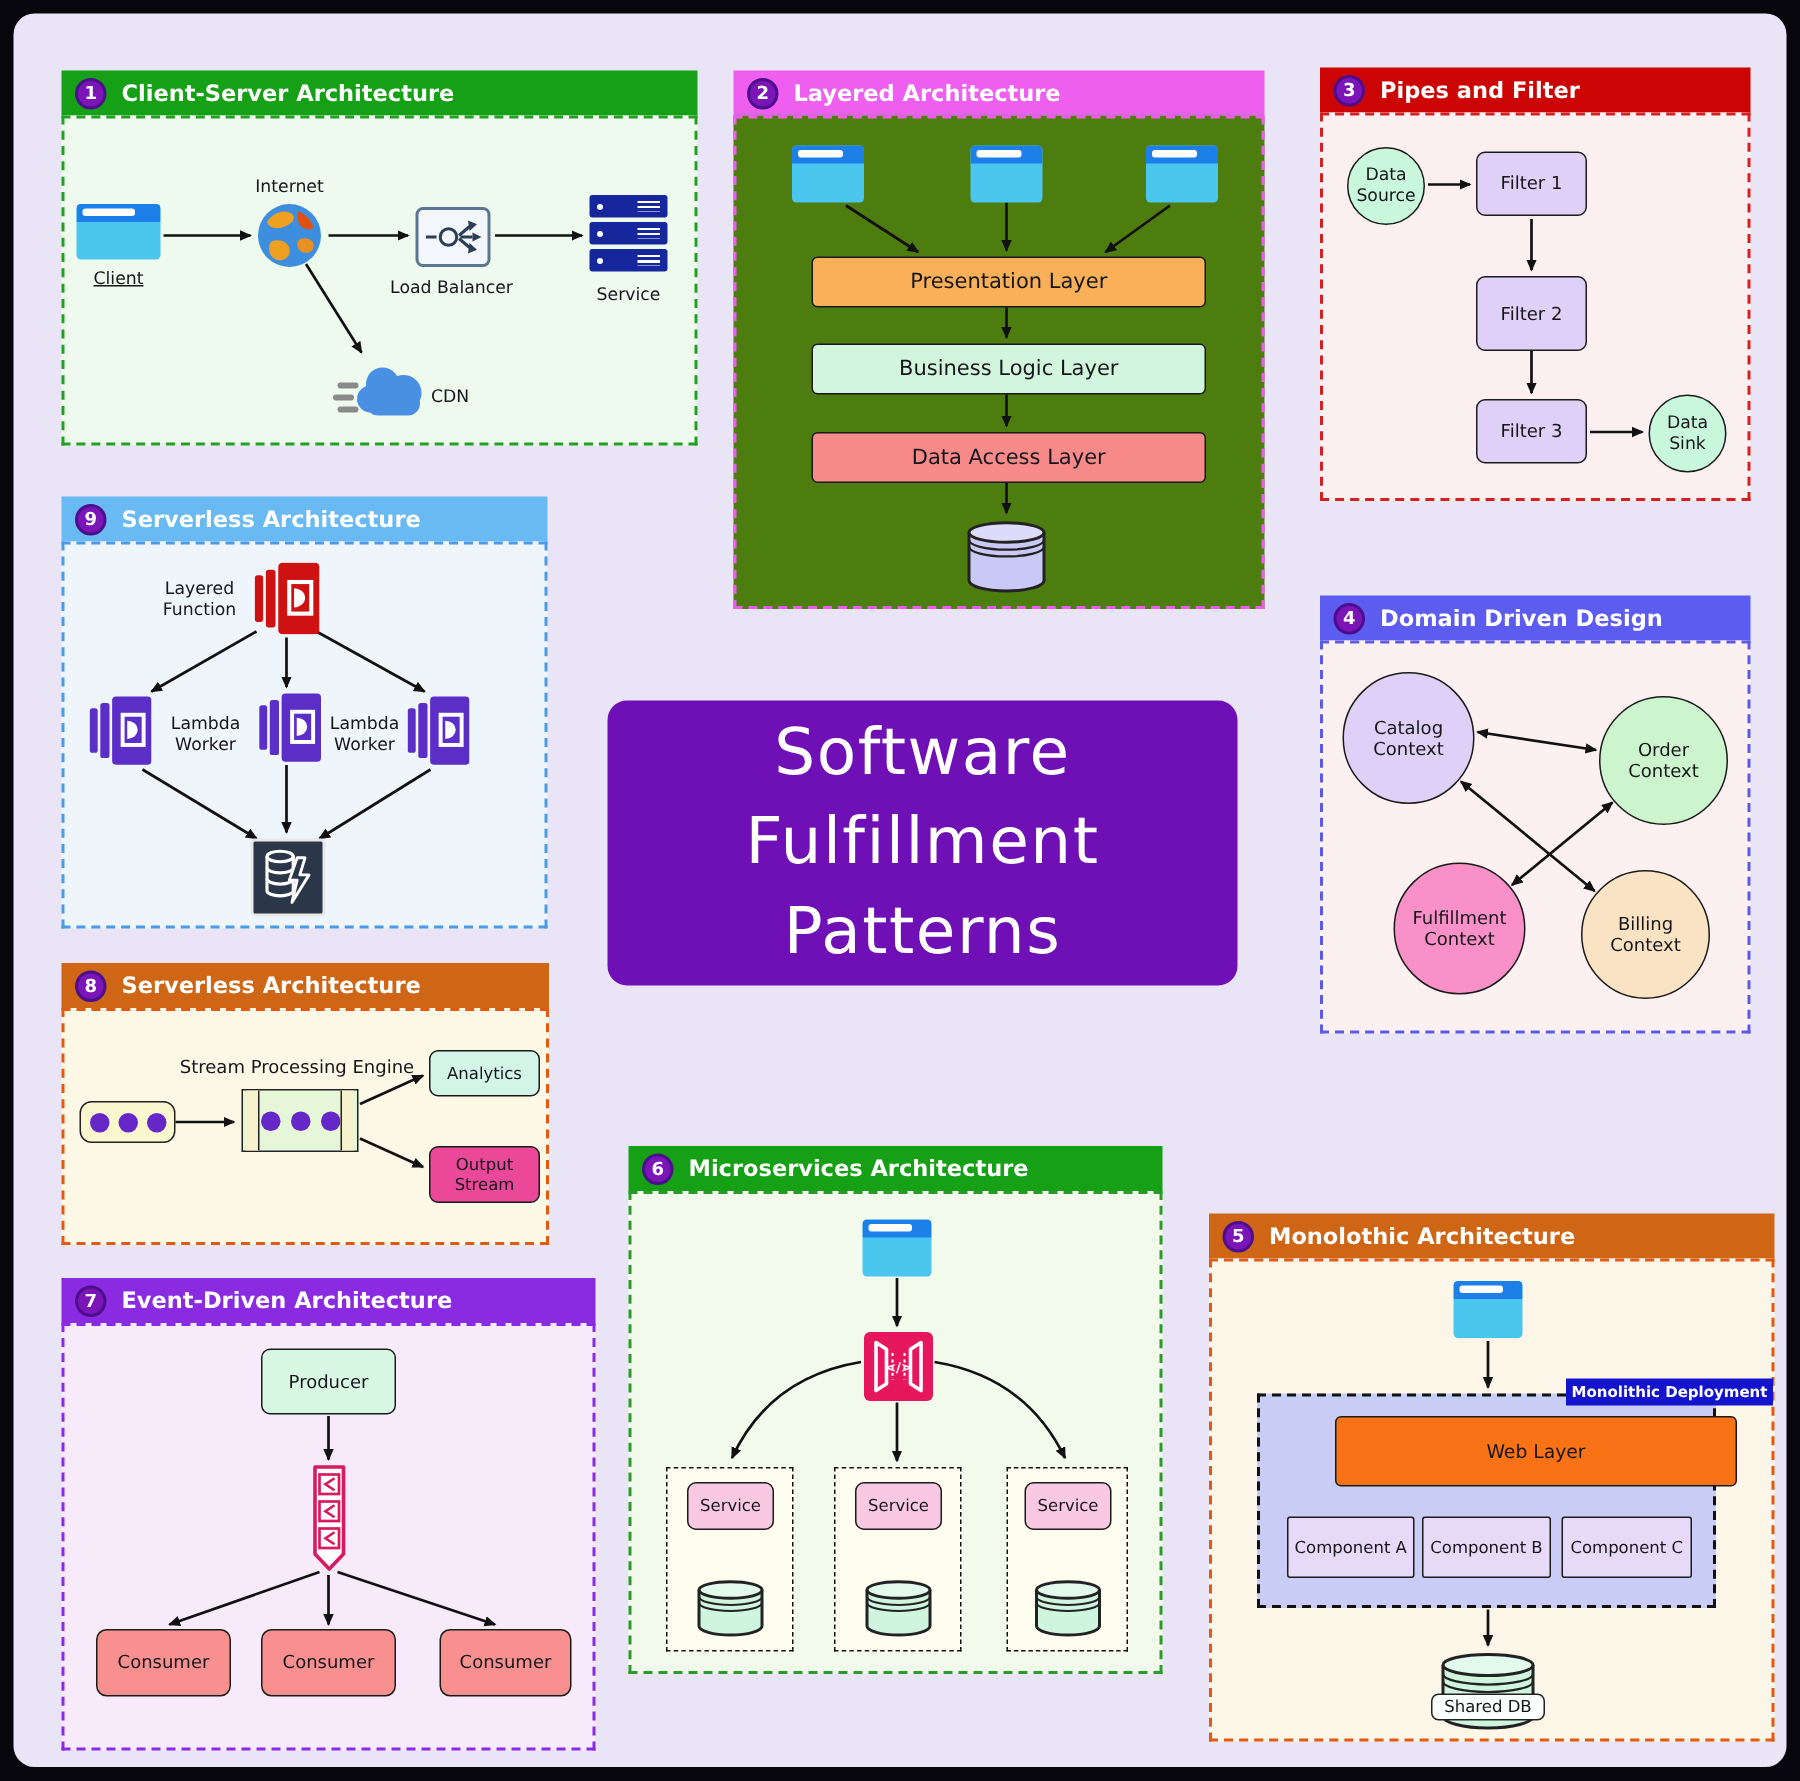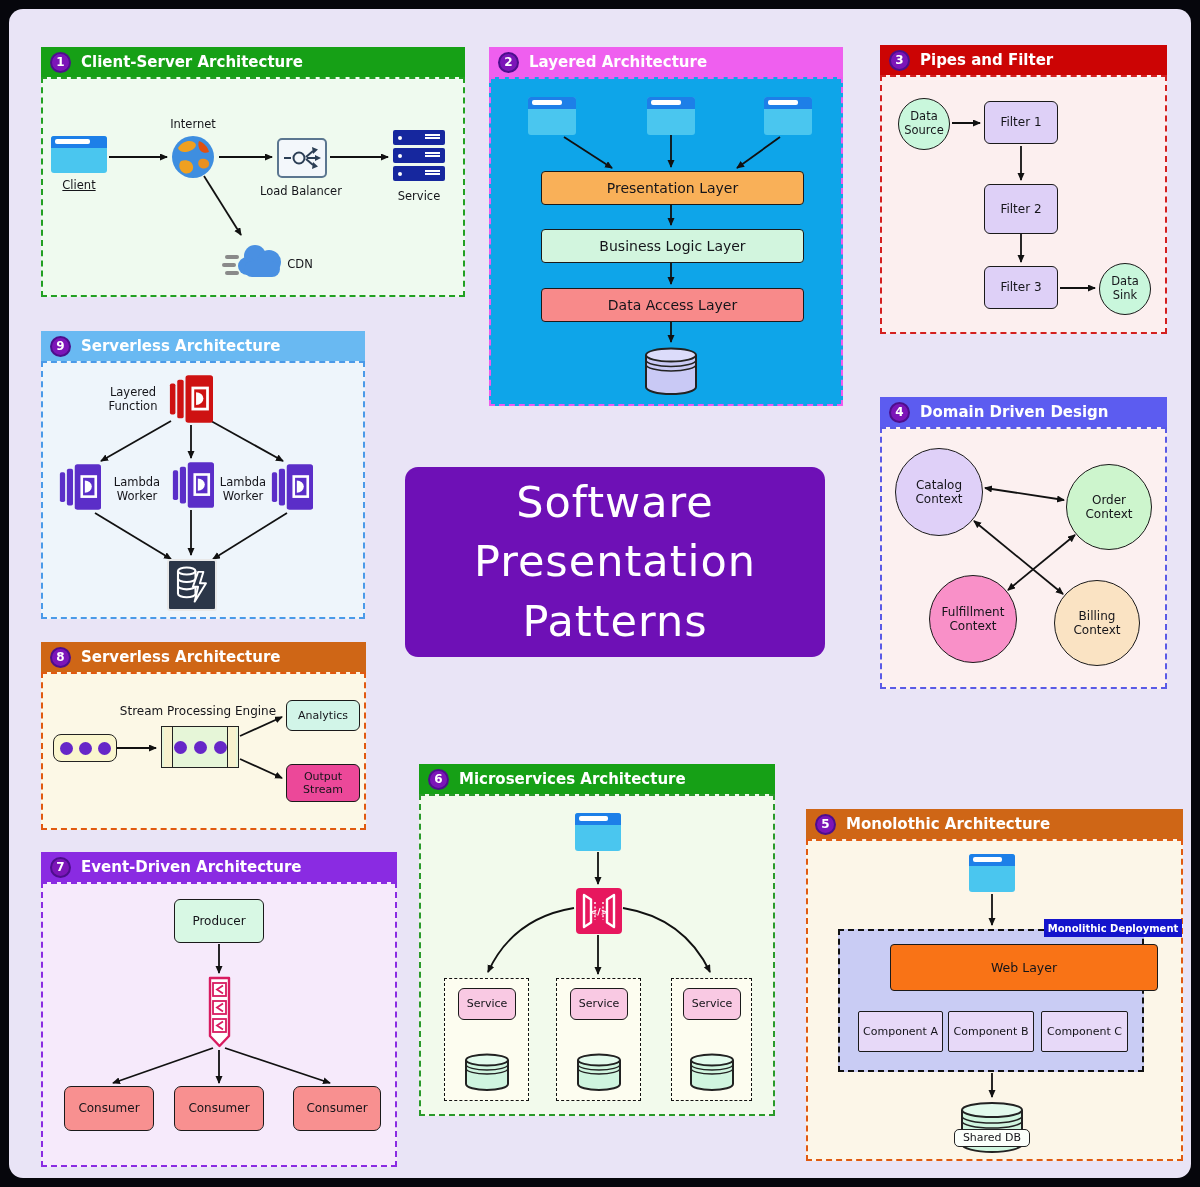--- a/index.html
+++ b/index.html
@@ -159,7 +159,7 @@
       <span class="badge">2</span>
       <span>Layered Architecture</span>
     </div>
-    <div class="pbody" style="height:329px; background:#0ea5e9; border:2px dashed #EE5CEE;">
+    <div class="pbody" style="height:329px; background:#4d7c0f; border:2px dashed #EE5CEE;">
       <svg class="arrows" width="350" height="325">
         <line x1="73" y1="58" x2="121" y2="89" stroke="#111" stroke-width="1.8" marker-end="url(#mkE)"></line>
         <line x1="180" y1="56" x2="180" y2="88" stroke="#111" stroke-width="1.8" marker-end="url(#mkE)"></line>

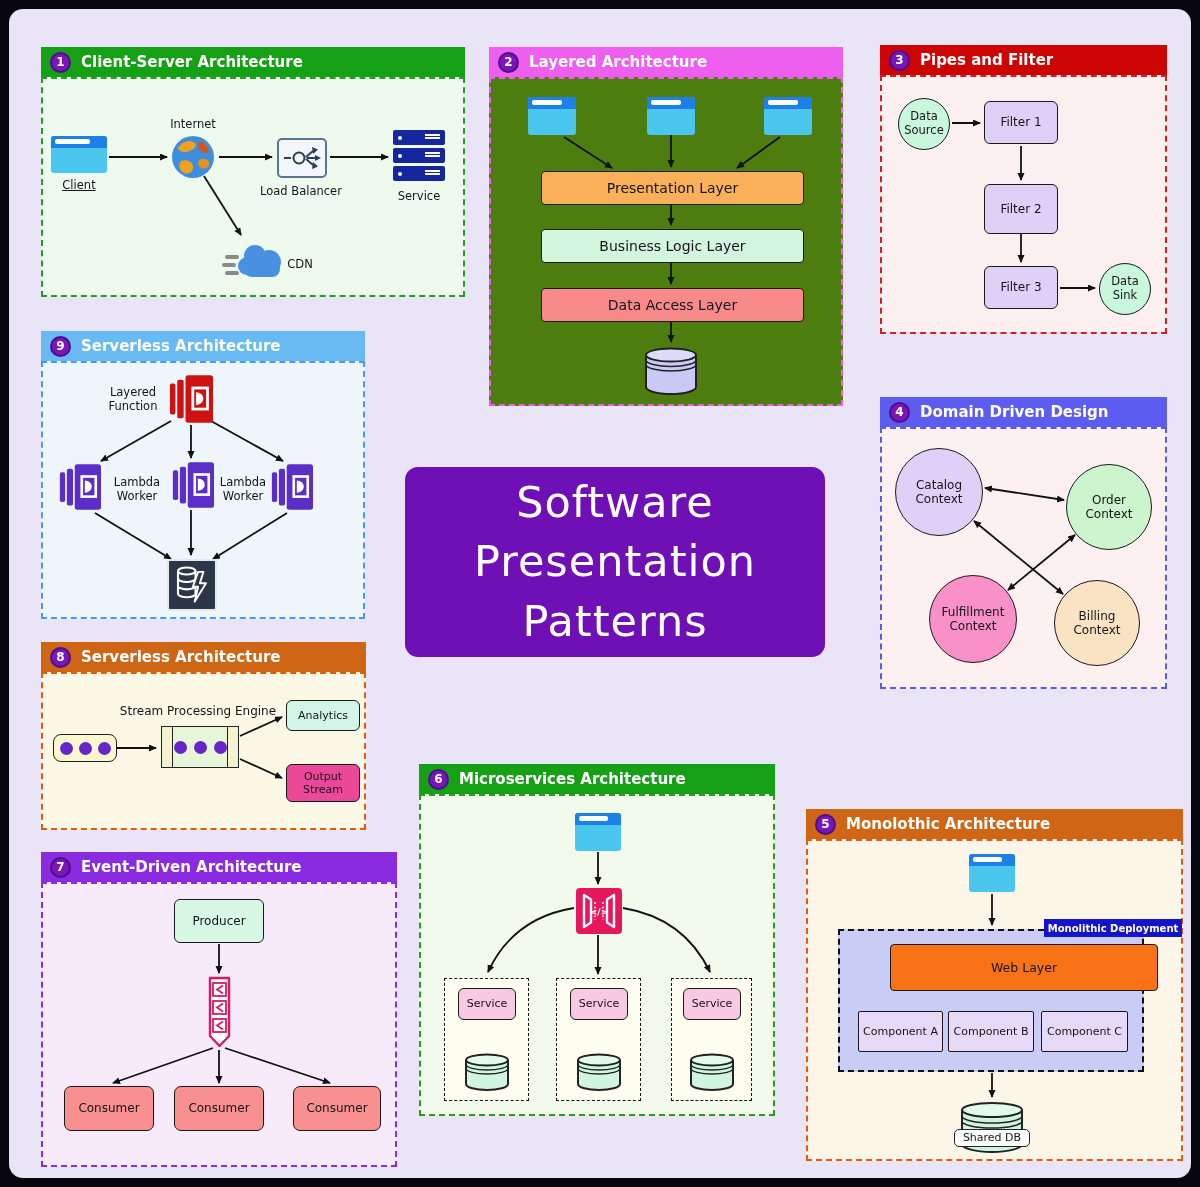--- a/index.html
+++ b/index.html
@@ -420,7 +420,7 @@
 
   <div class="center-title" style="left:399px; top:461px; width:414px; height:184px;">
     <div>Software</div>
-    <div>Presentation</div>
+    <div>Fulfillment</div>
     <div>Patterns</div>
   </div>
 

